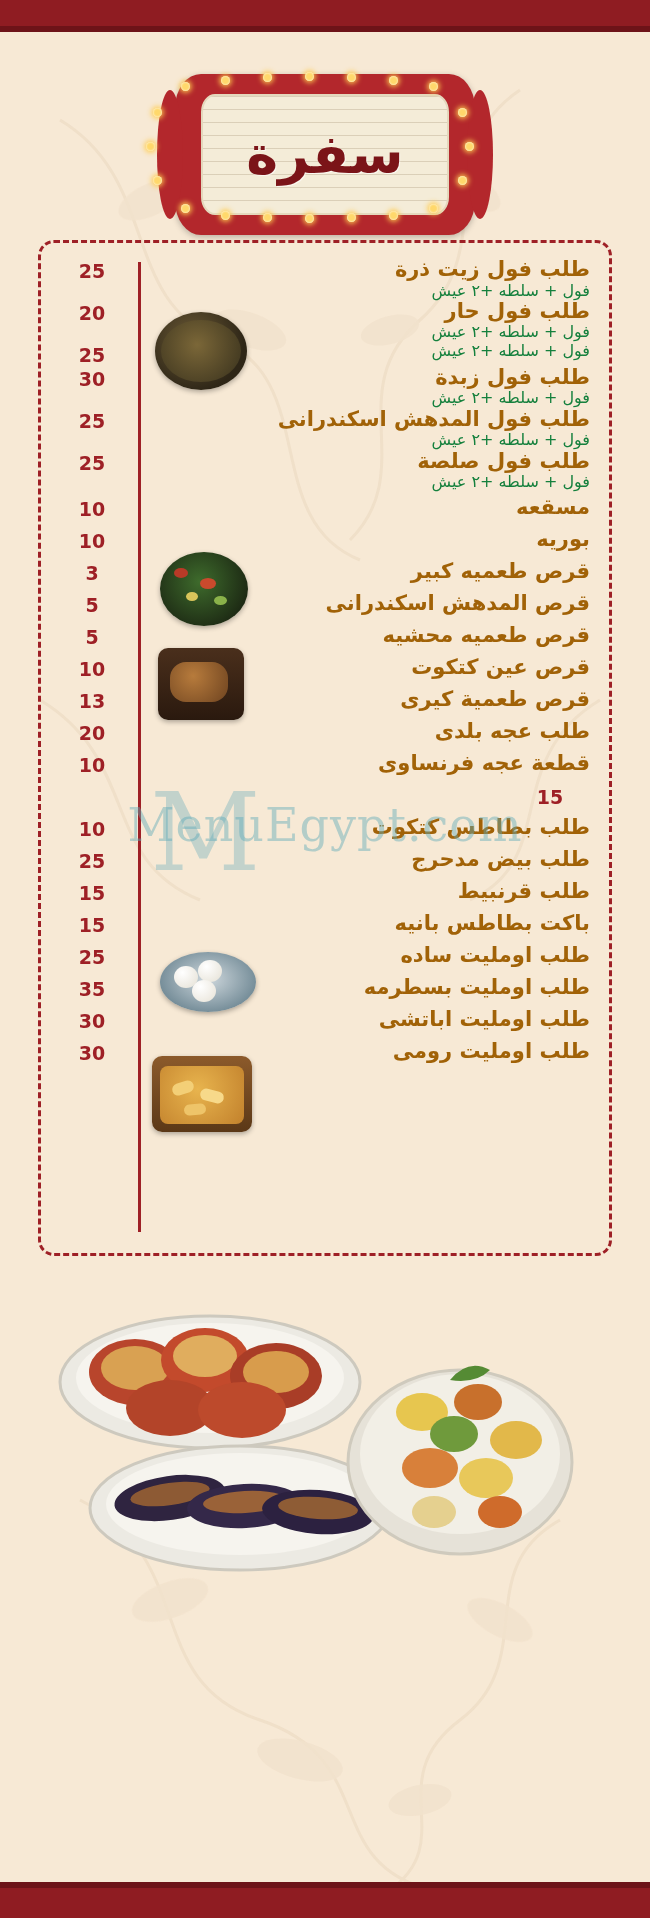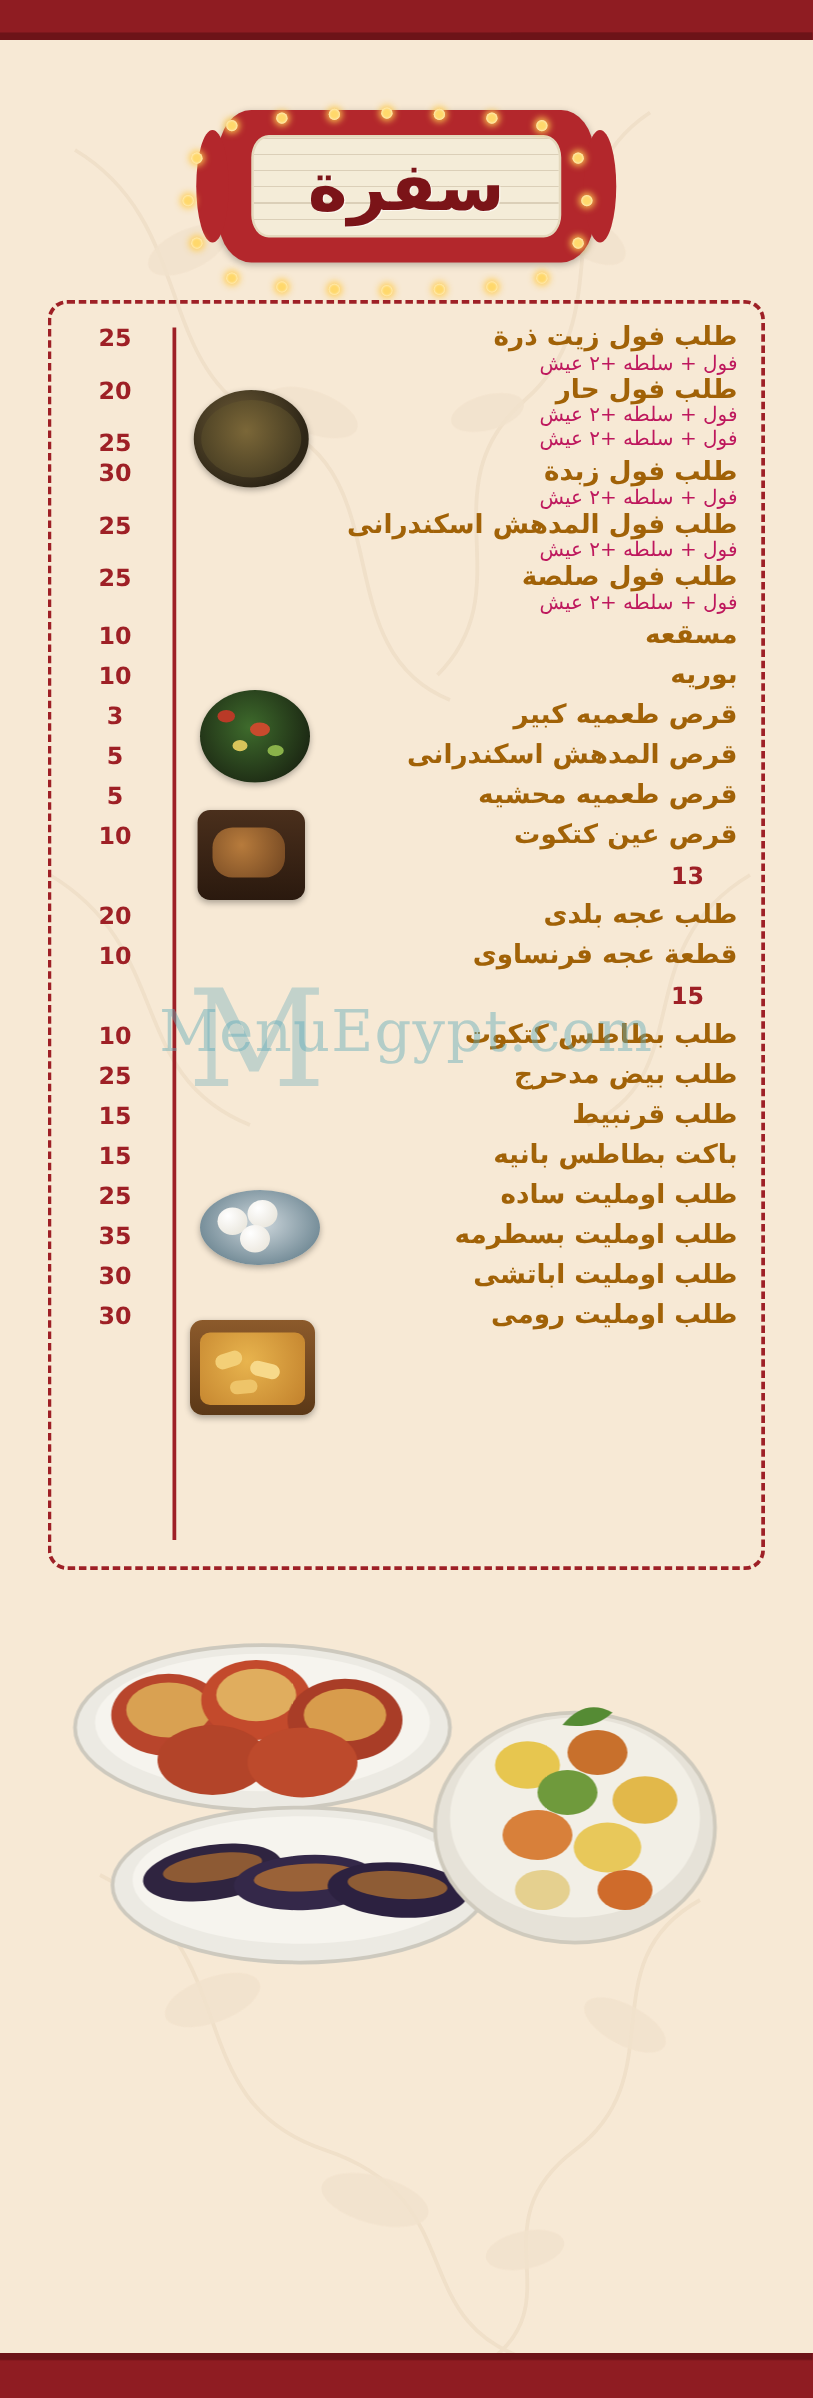--- a/index.html
+++ b/index.html
@@ -37,8 +37,8 @@
 
   
   .sign-wrap{
-    position:absolute;top:88px;left:50%;transform:translateX(-50%);
-    width:300px;height:122px;
+    position:absolute;top:74px;left:50%;transform:translateX(-50%);
+    width:300px;height:161px;
   }
   .sign-outer{
     position:absolute;inset:0;

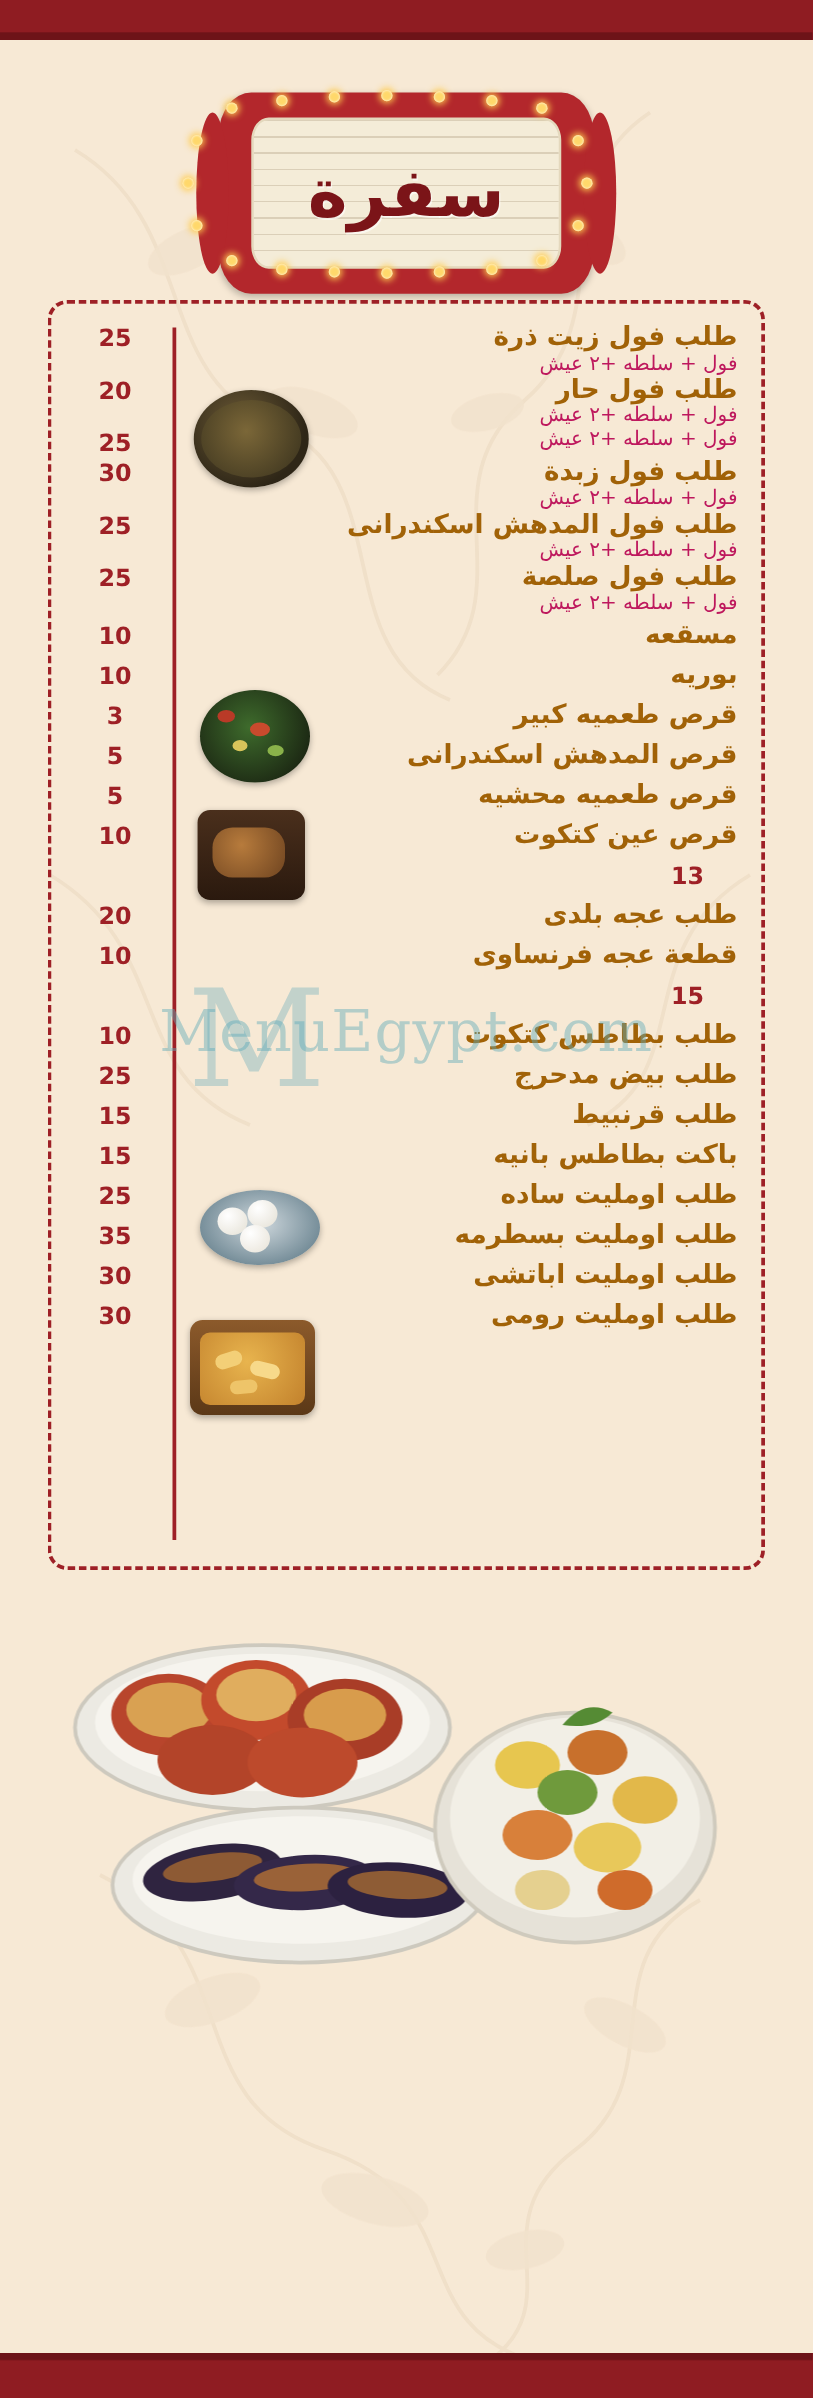--- a/index.html
+++ b/index.html
@@ -106,7 +106,7 @@
     white-space:nowrap;
   }
   .item-desc{
-    font-size:16px;color:#be185d;
+    font-size:16px;color:#15803d;
     line-height:1.15;
     white-space:nowrap;
   }

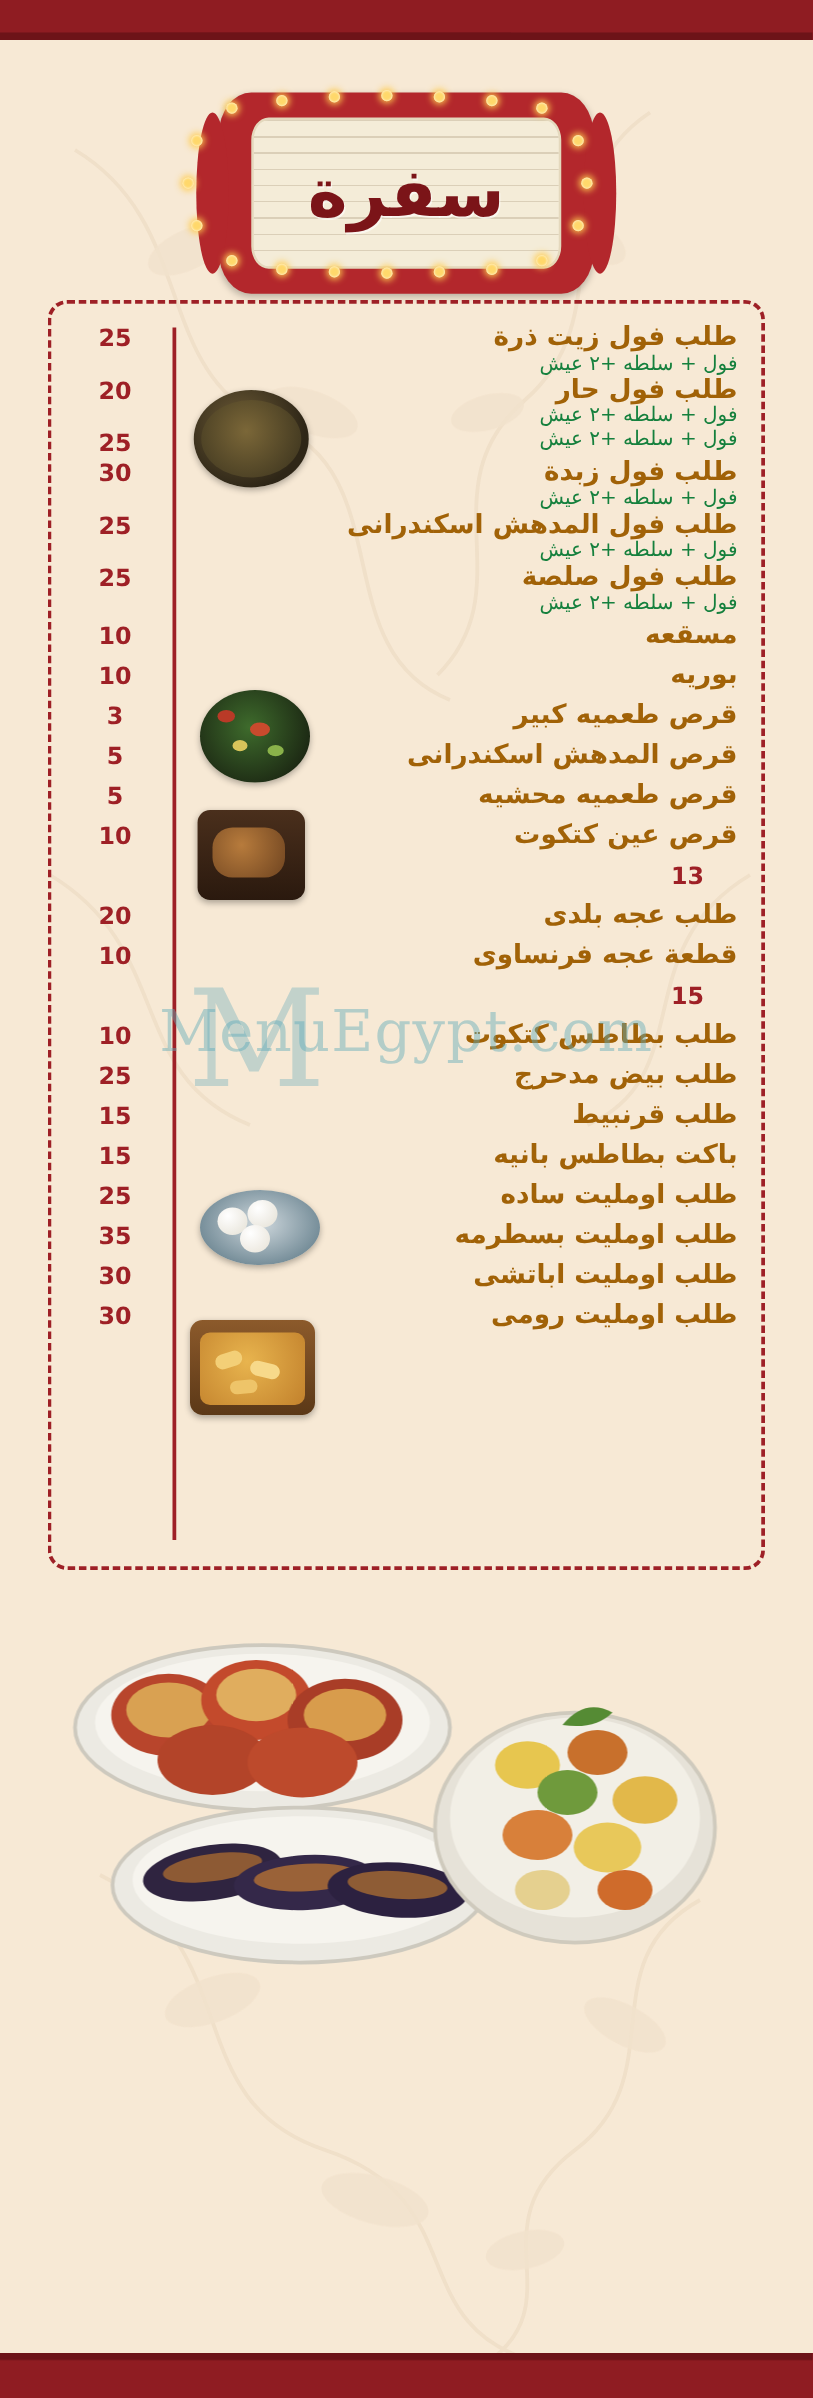--- a/index.html
+++ b/index.html
@@ -294,6 +294,9 @@
       <div class="price">10</div>
     </div>
     <div class="row" style="margin-top:8px">
+      <div class="names">
+          <div class="item-name">قرص طعمية كيرى</div>
+        </div>
       <div class="price">13</div>
     </div>
     <div class="row" style="margin-top:8px">

